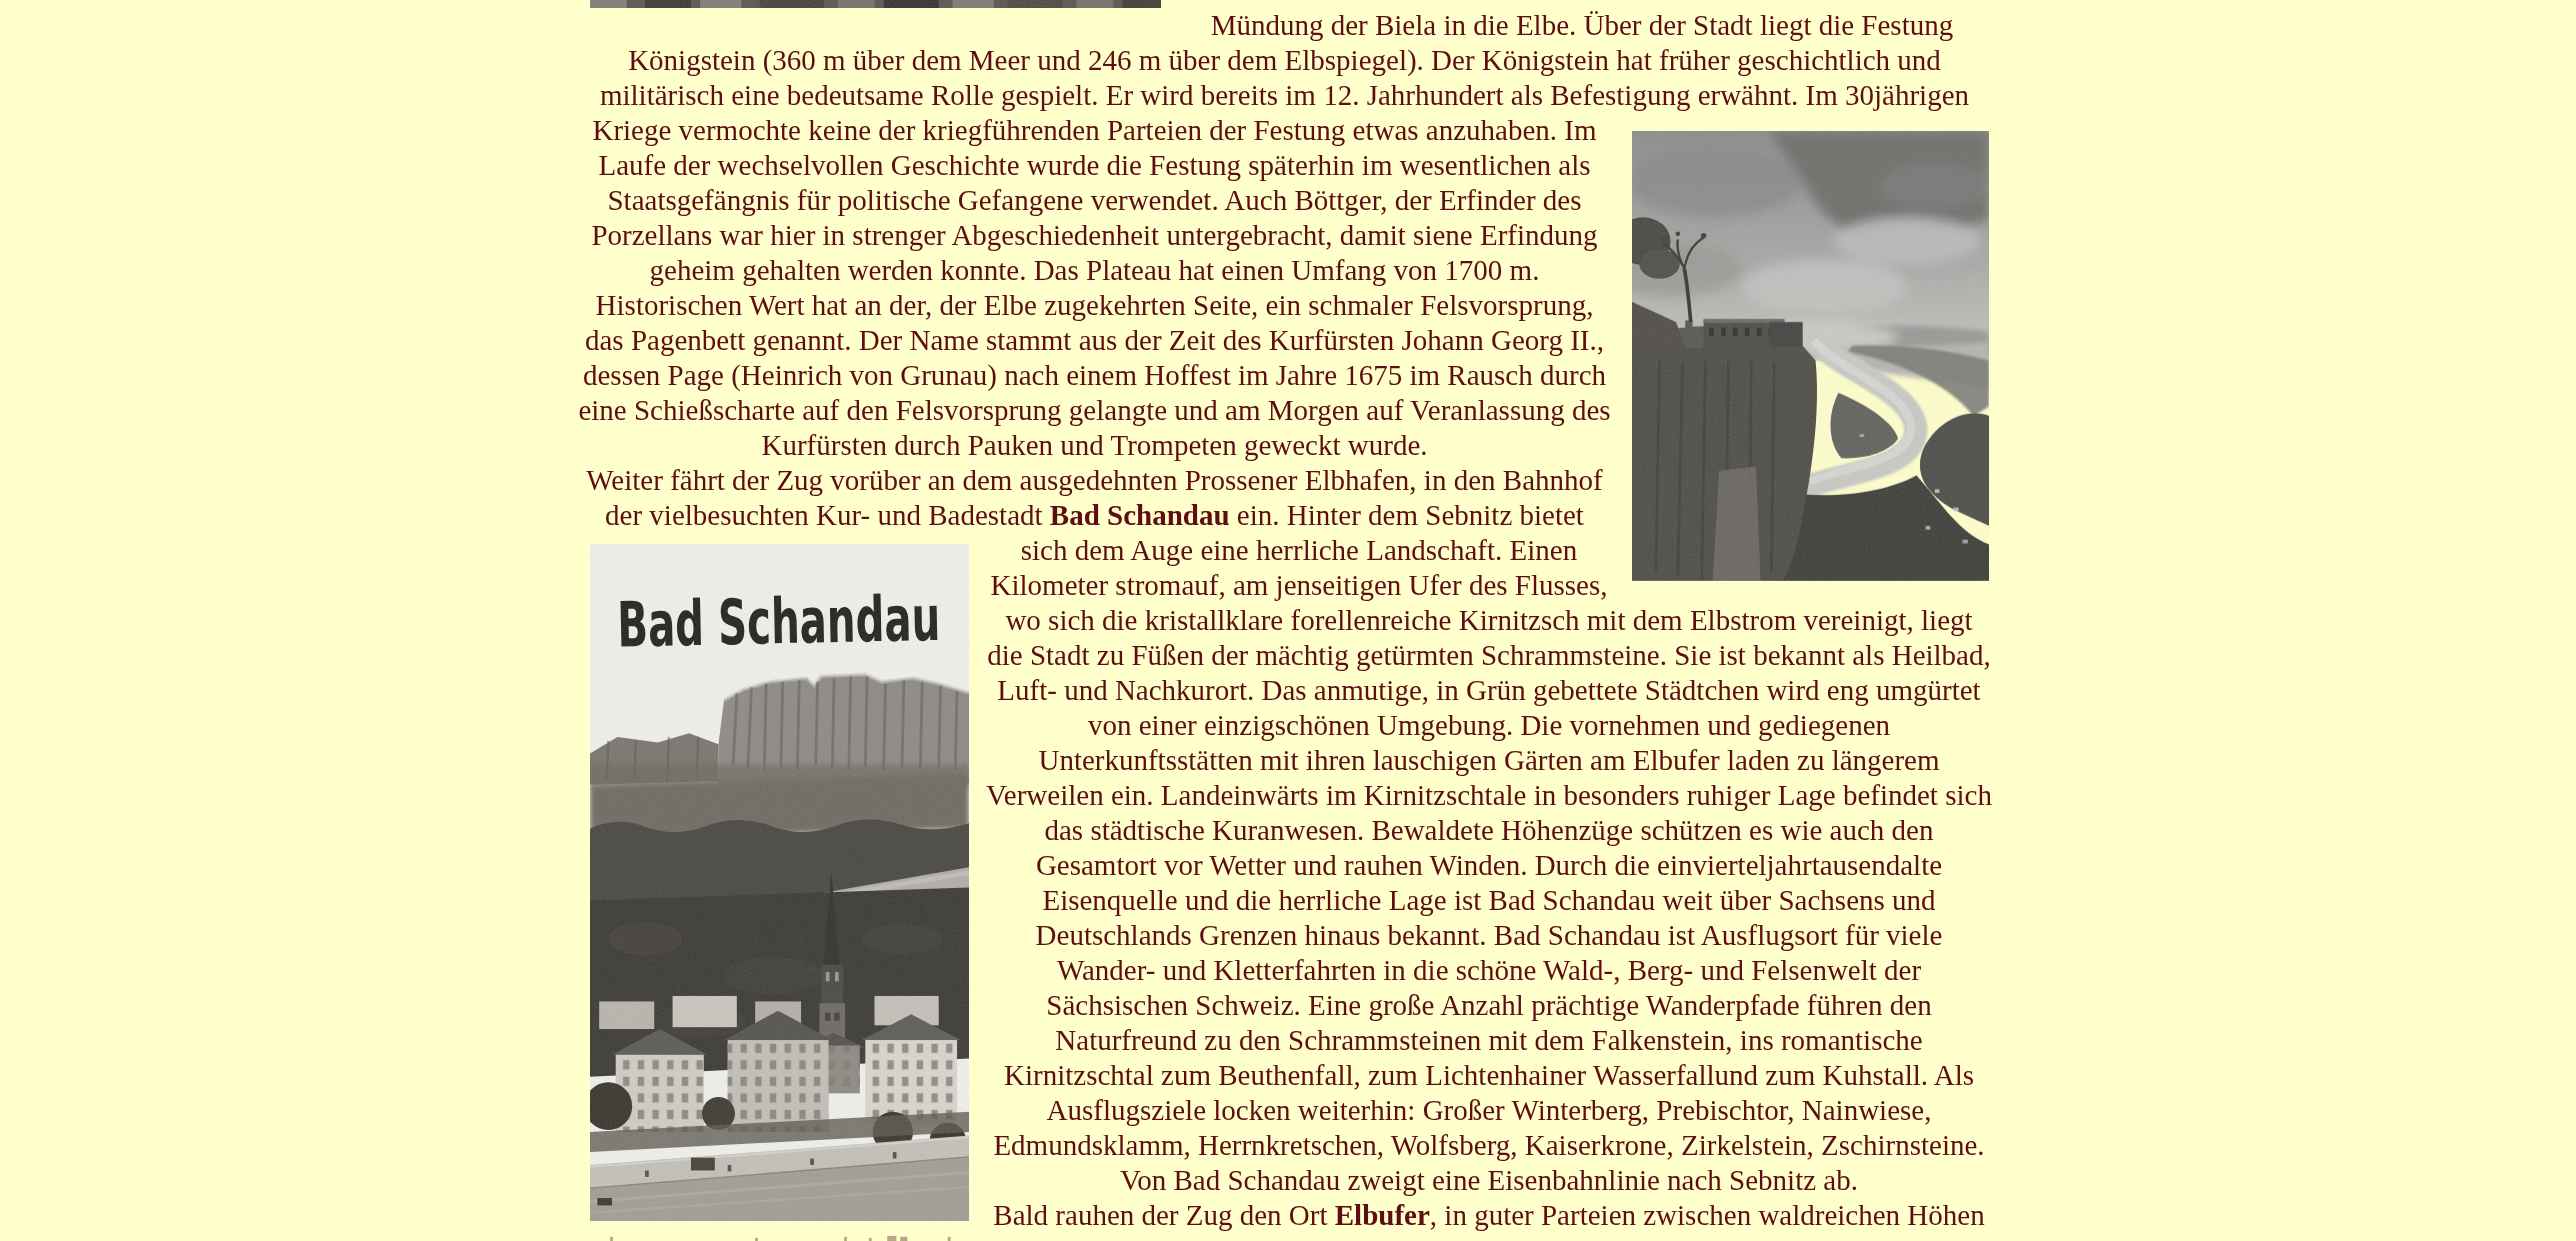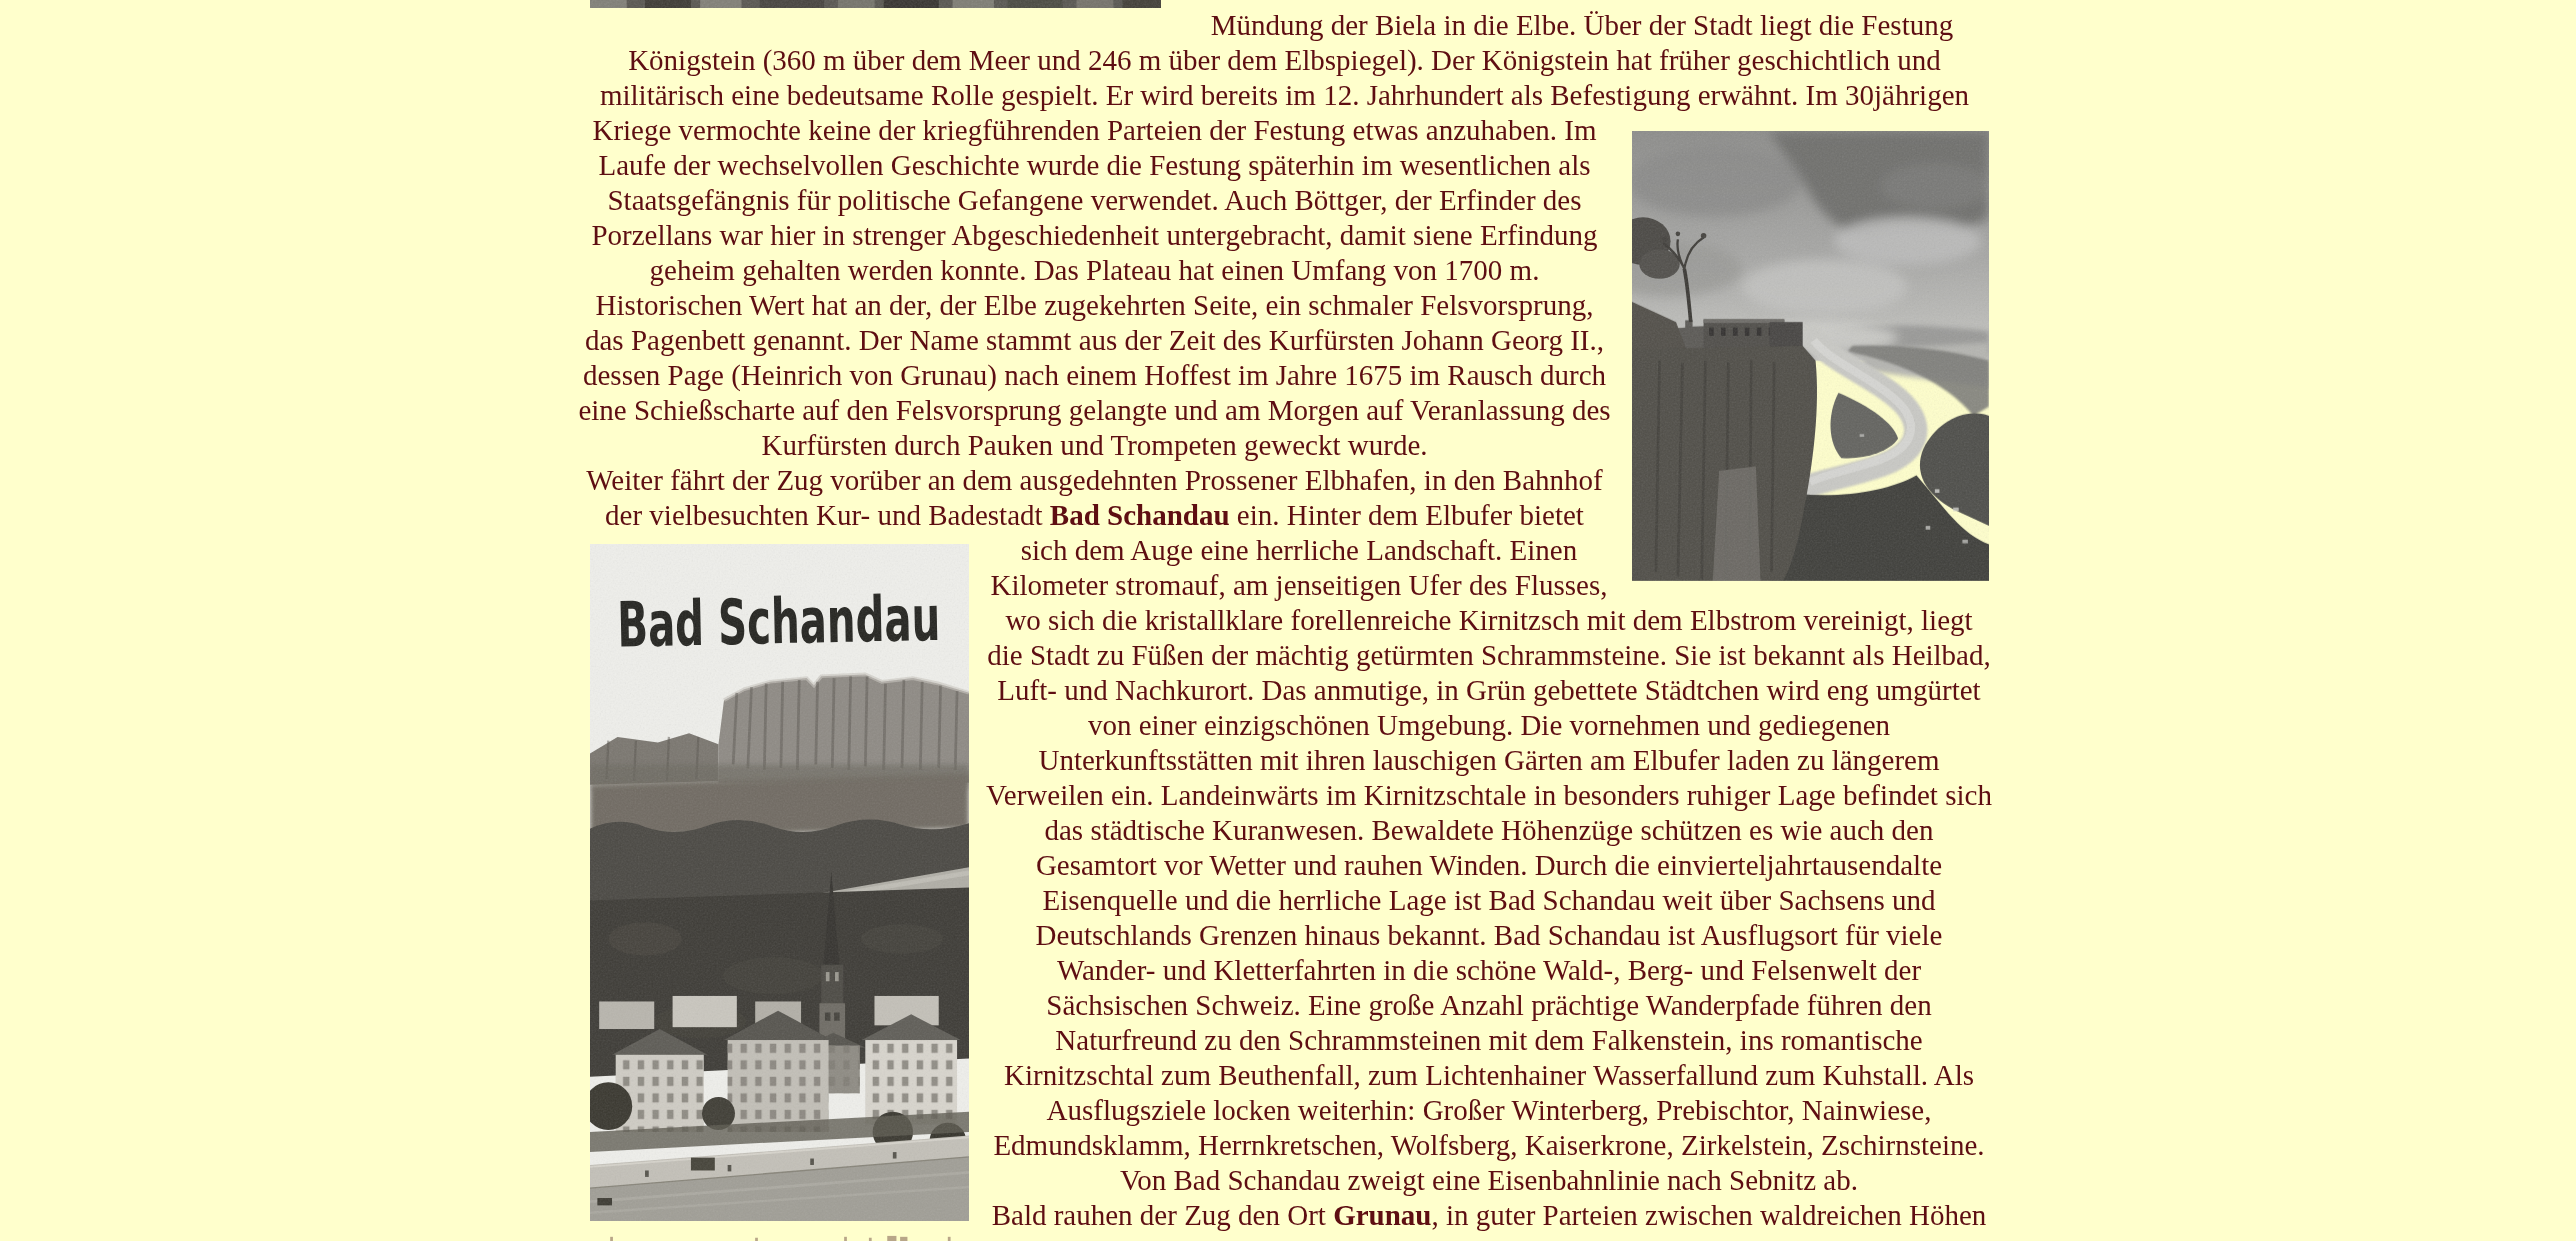--- a/index.html
+++ b/index.html
@@ -273,7 +273,7 @@
     <span class="spacer-right" aria-hidden="true"></span>
     <span>Kriege vermochte keine der kriegführenden Parteien der Festung etwas anzuhaben. Im Laufe der wechselvollen Geschichte wurde die Festung späterhin im wesentlichen als Staatsgefängnis für politische Gefangene verwendet. Auch Böttger, der Erfinder des Porzellans war hier in strenger Abgeschiedenheit untergebracht, damit siene Erfindung geheim gehalten werden konnte. Das Plateau hat einen Umfang von 1700 m. Historischen Wert hat an der, der Elbe zugekehrten Seite, ein schmaler Felsvorsprung, das Pagenbett genannt. Der Name stammt aus der Zeit des Kurfürsten Johann Georg II., dessen Page (Heinrich von Grunau) nach einem Hoffest im Jahre 1675 im Rausch durch eine Schießscharte auf den Felsvorsprung gelangte und am Morgen auf Veranlassung des Kurfürsten durch Pauken und Trompeten geweckt wurde.</span>
     <br>
-    <span>Weiter fährt der Zug vorüber an dem ausgedehnten Prossener Elbhafen, in den Bahnhof der vielbesuchten Kur- und Badestadt </span><b>Bad Schandau</b><span> ein. Hinter dem Elbufer bietet</span>
+    <span>Weiter fährt der Zug vorüber an dem ausgedehnten Prossener Elbhafen, in den Bahnhof der vielbesuchten Kur- und Badestadt </span><b>Bad Schandau</b><span> ein. Hinter dem Sebnitz bietet</span>
   </div>
   <div class="tblock">
     <span class="spacer-left" aria-hidden="true"></span>

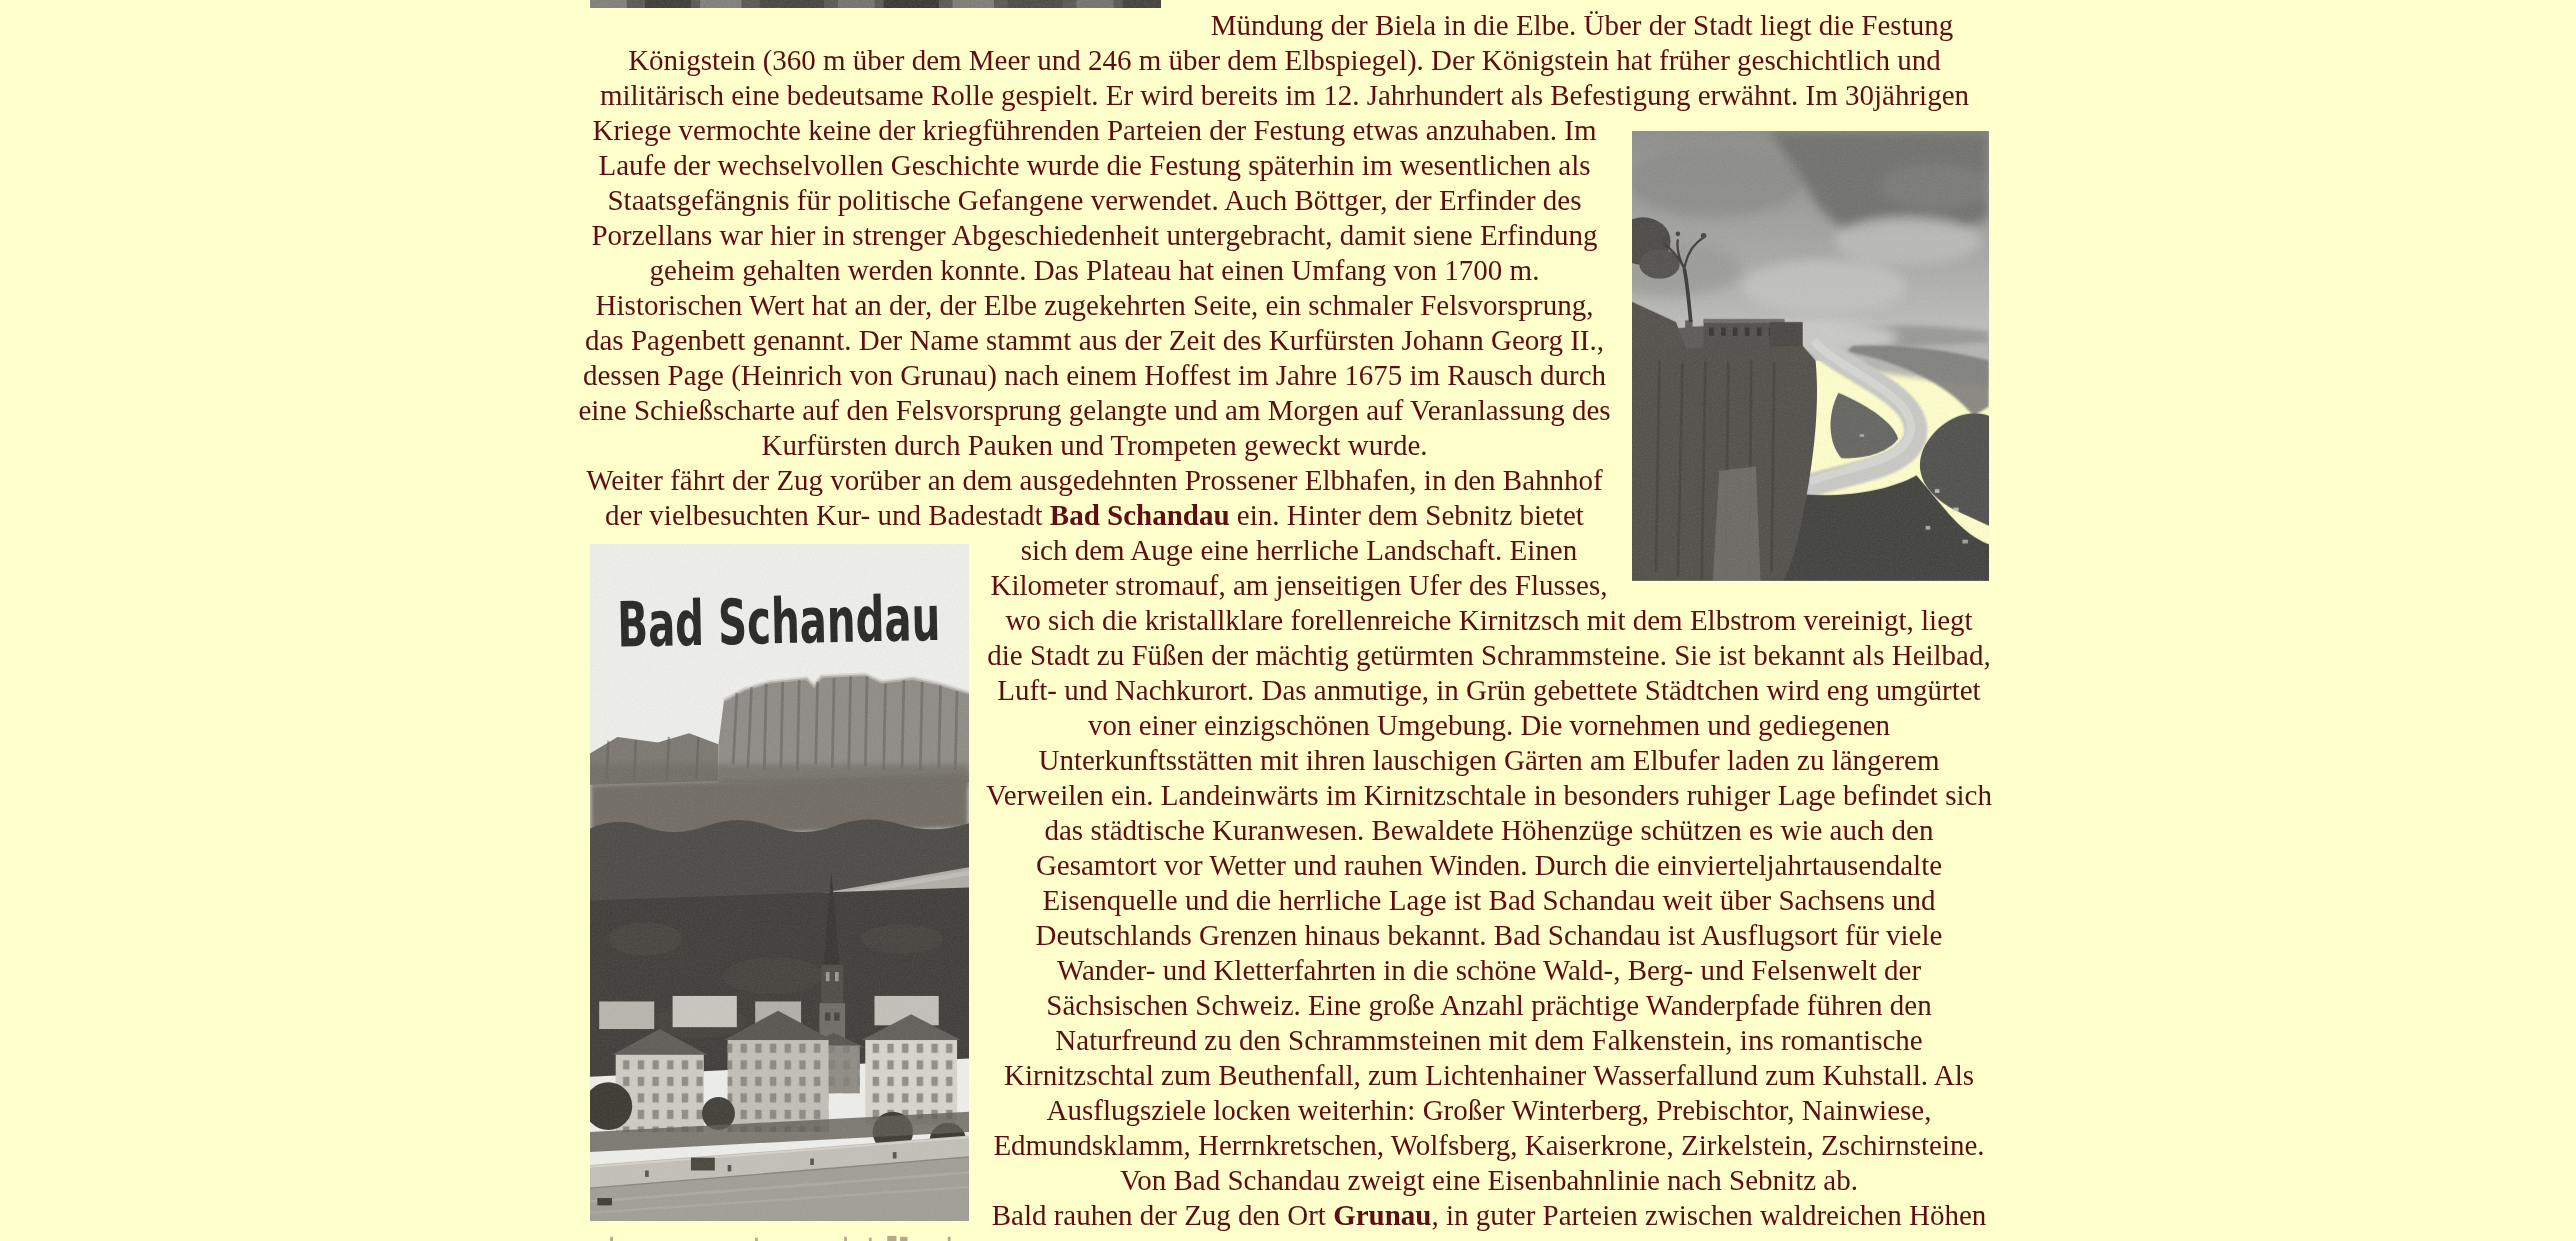--- a/index.html
+++ b/index.html
@@ -279,7 +279,7 @@
     <span class="spacer-left" aria-hidden="true"></span>
     <span>sich dem Auge eine herrliche Landschaft. Einen Kilometer stromauf, am jenseitigen Ufer des Flusses, wo sich die kristallklare forellenreiche Kirnitzsch mit dem Elbstrom vereinigt, liegt die Stadt zu Füßen der mächtig getürmten Schrammsteine. Sie ist bekannt als Heilbad, Luft- und Nachkurort. Das anmutige, in Grün gebettete Städtchen wird eng umgürtet von einer einzigschönen Umgebung. Die vornehmen und gediegenen Unterkunftsstätten mit ihren lauschigen Gärten am Elbufer laden zu längerem Verweilen ein. Landeinwärts im Kirnitzschtale in besonders ruhiger Lage befindet sich das städtische Kuranwesen. Bewaldete Höhenzüge schützen es wie auch den Gesamtort vor Wetter und rauhen Winden. Durch die einvierteljahrtausendalte Eisenquelle und die herrliche Lage ist Bad Schandau weit über Sachsens und Deutschlands Grenzen hinaus bekannt. Bad Schandau ist Ausflugsort für viele Wander- und Kletterfahrten in die schöne Wald-, Berg- und Felsenwelt der Sächsischen Schweiz. Eine große Anzahl prächtige Wanderpfade führen den Naturfreund zu den Schrammsteinen mit dem Falkenstein, ins romantische Kirnitzschtal zum Beuthenfall, zum Lichtenhainer Wasserfallund zum Kuhstall. Als Ausflugsziele locken weiterhin: Großer Winterberg, Prebischtor, Nainwiese, Edmundsklamm, Herrnkretschen, Wolfsberg, Kaiserkrone, Zirkelstein, Zschirnsteine. Von Bad Schandau zweigt eine Eisenbahnlinie nach Sebnitz ab.</span>
     <br>
-    <span>Bald rauhen der Zug den Ort </span><b>Grunau</b><span>, in guter Parteien zwischen waldreichen Höhen</span>
+    <span>Bald rauhen der Zug den Ort </span><b>Elbufer</b><span>, in guter Parteien zwischen waldreichen Höhen</span>
   </div>
 </div>
 

